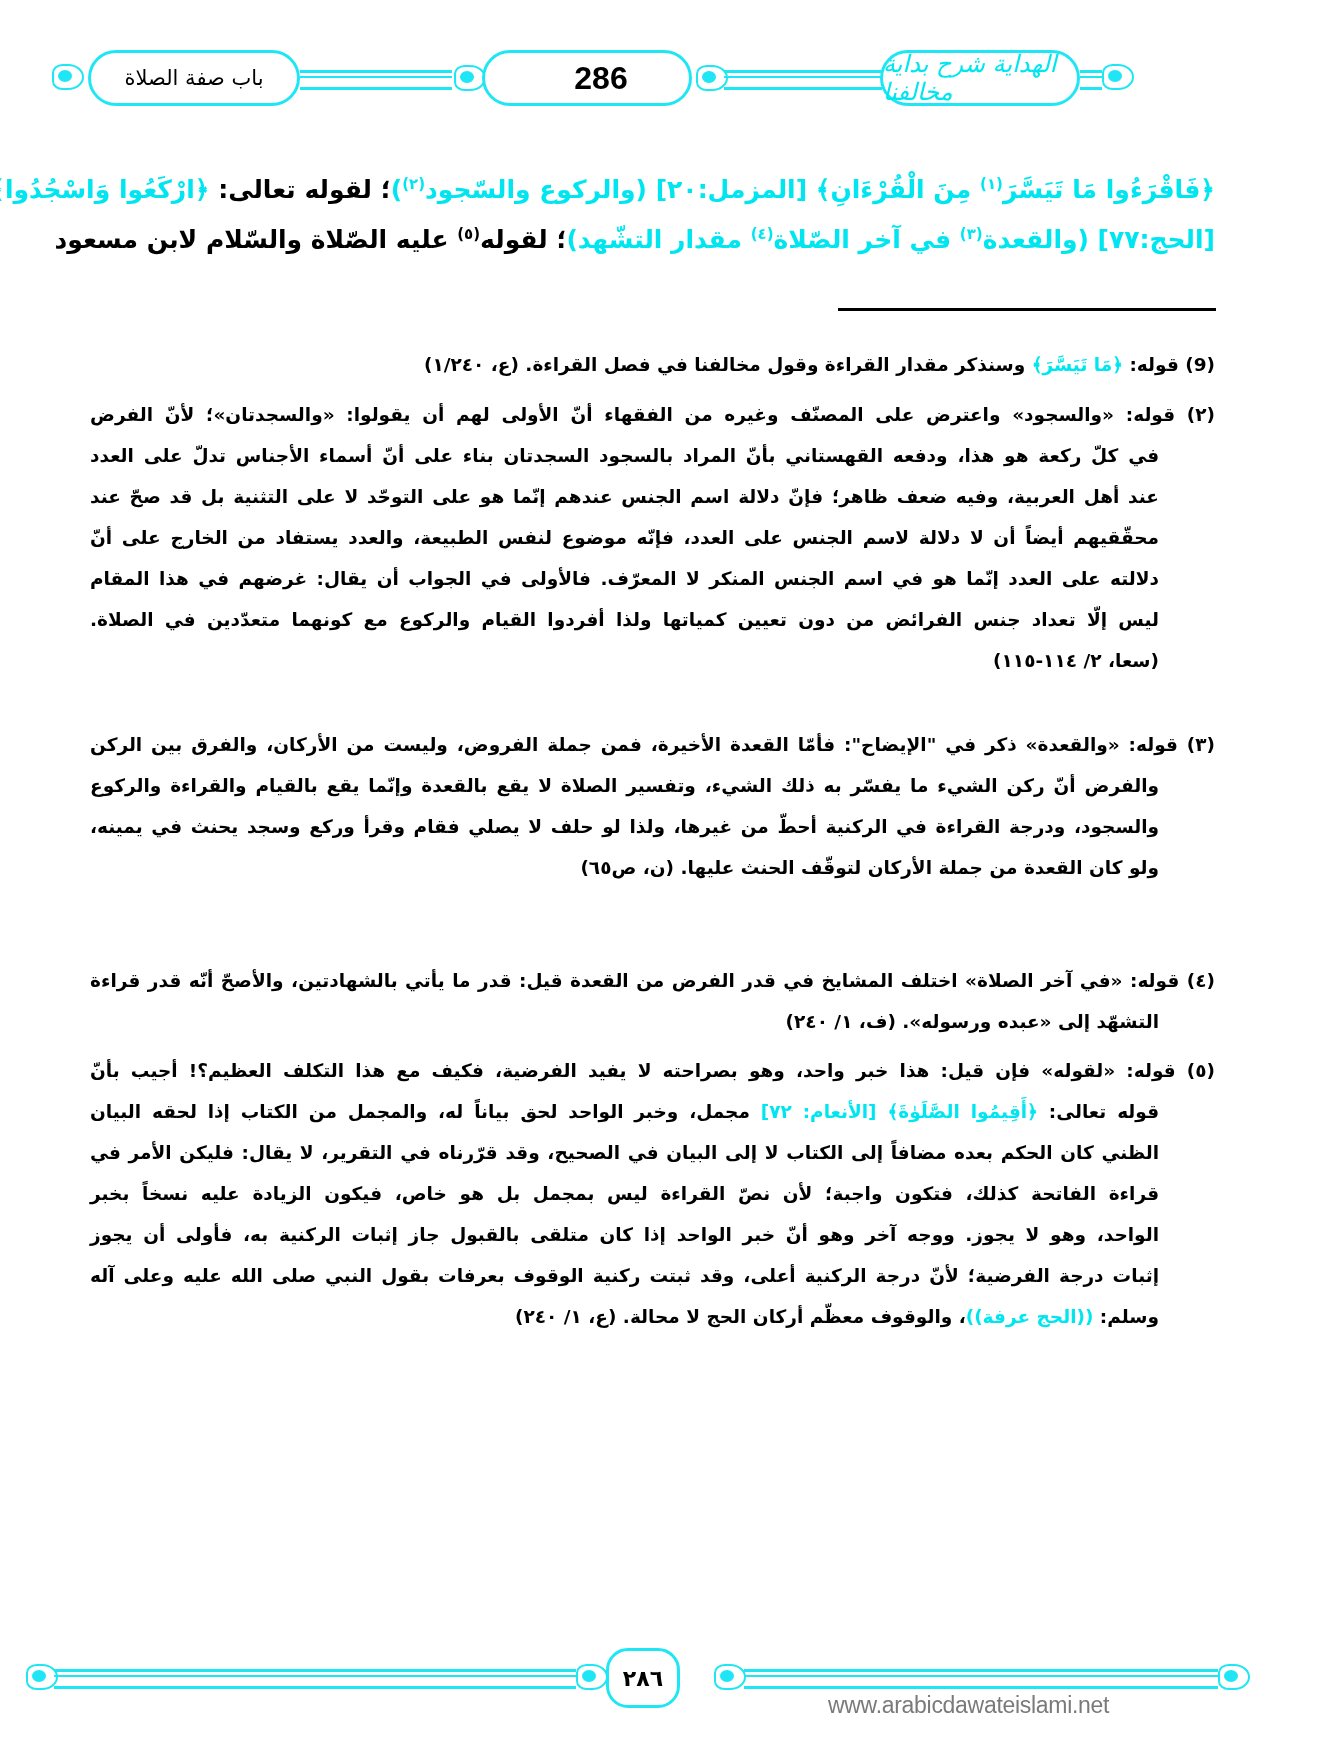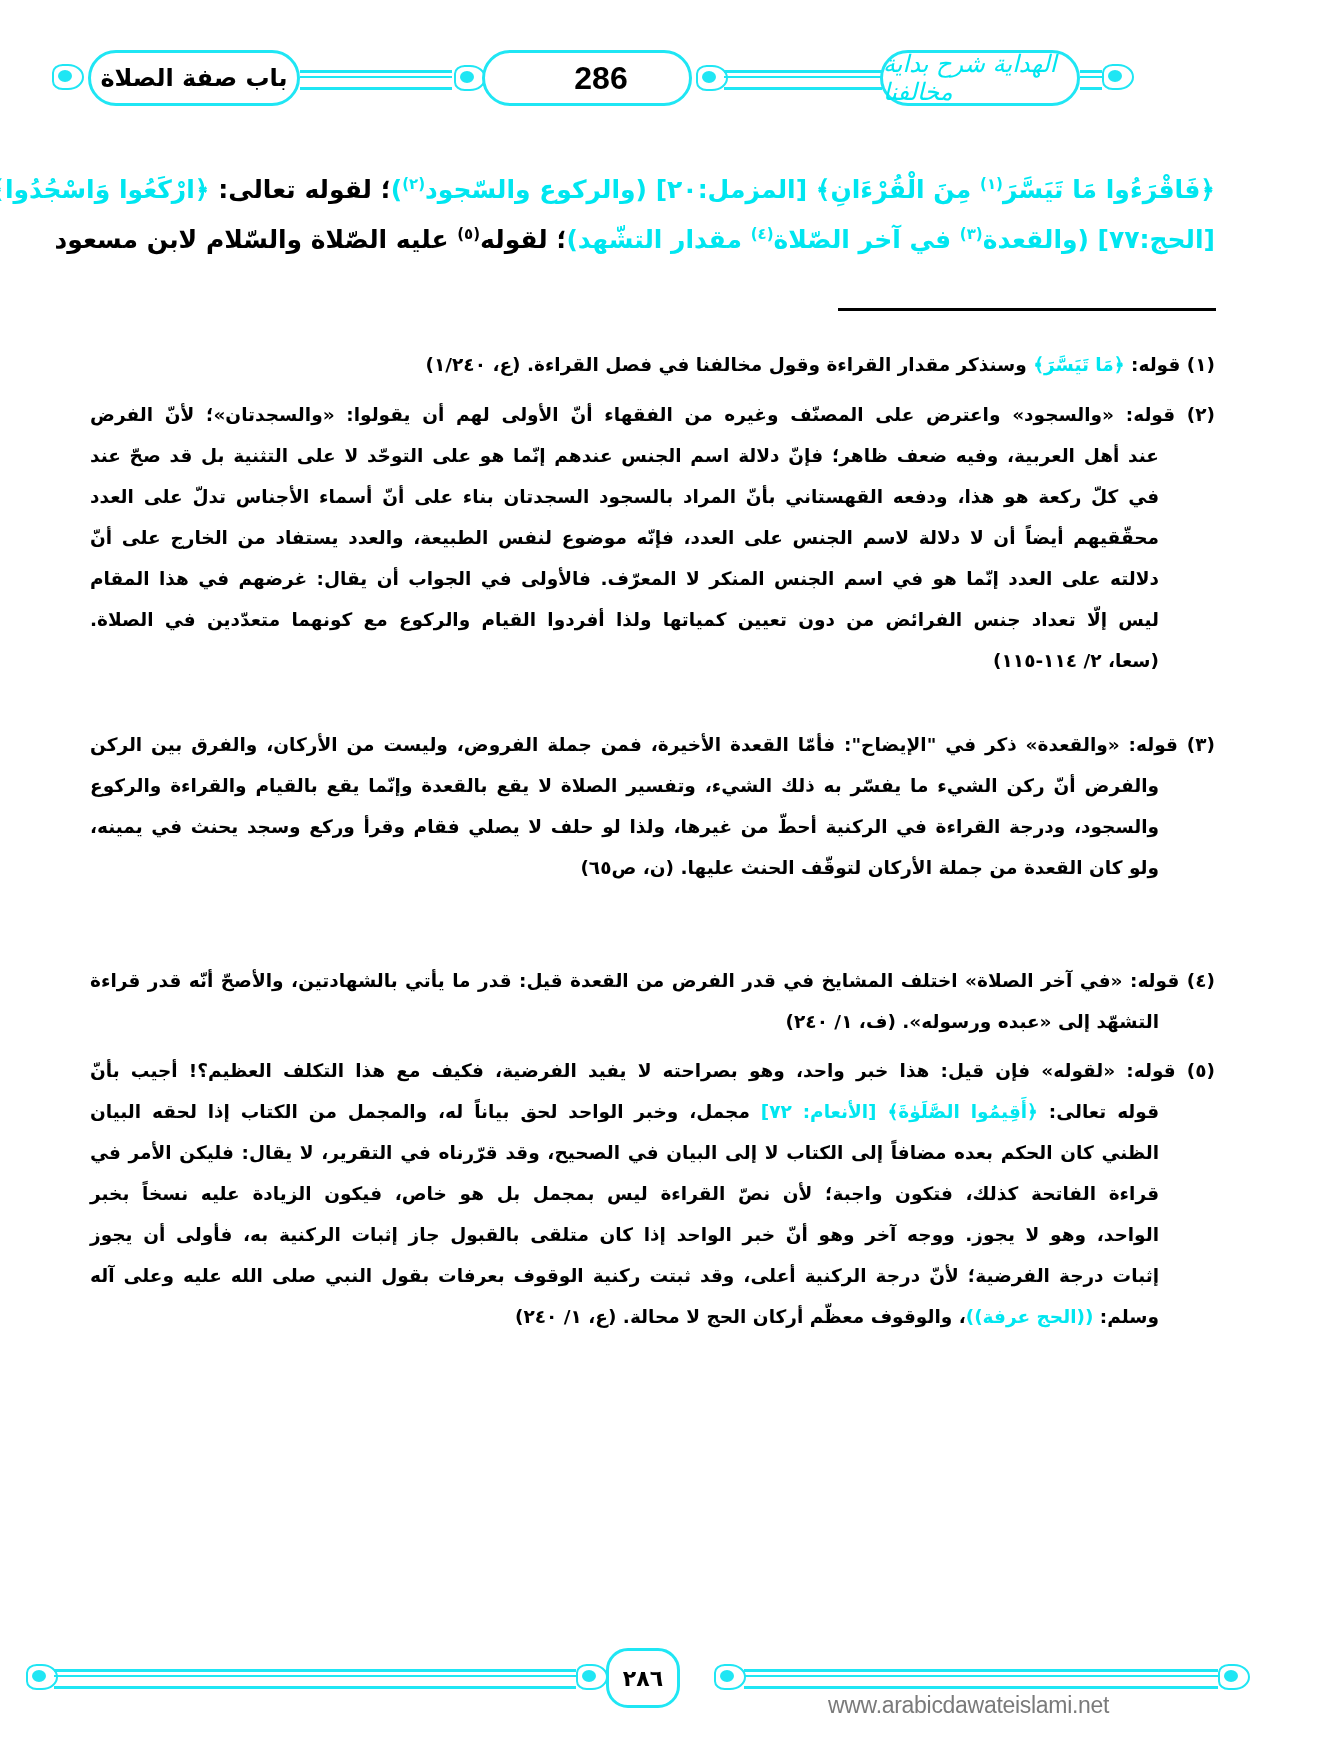--- a/index.html
+++ b/index.html
@@ -17,7 +17,7 @@
                   border-radius: 50%; background: #1fe6f4; }
   .knob::after { content: ""; position: absolute; left: 2px; top: 1px; width: 28px; height: 22px;
                  border: 2px solid #1fe6f4; border-radius: 40% 60% 60% 40%; }
-  .chapter { font-weight: bold; font-size: 24px; }
+  .chapter { font-weight: normal; font-size: 21px; }
   .pagenum { font-family: "Liberation Sans", sans-serif; font-weight: bold; font-size: 32px; margin-left: 28px; }
   .booktitle { font-family: "DejaVu Serif", serif; font-size: 24px; color: #00e6f0; font-style: italic; }
   

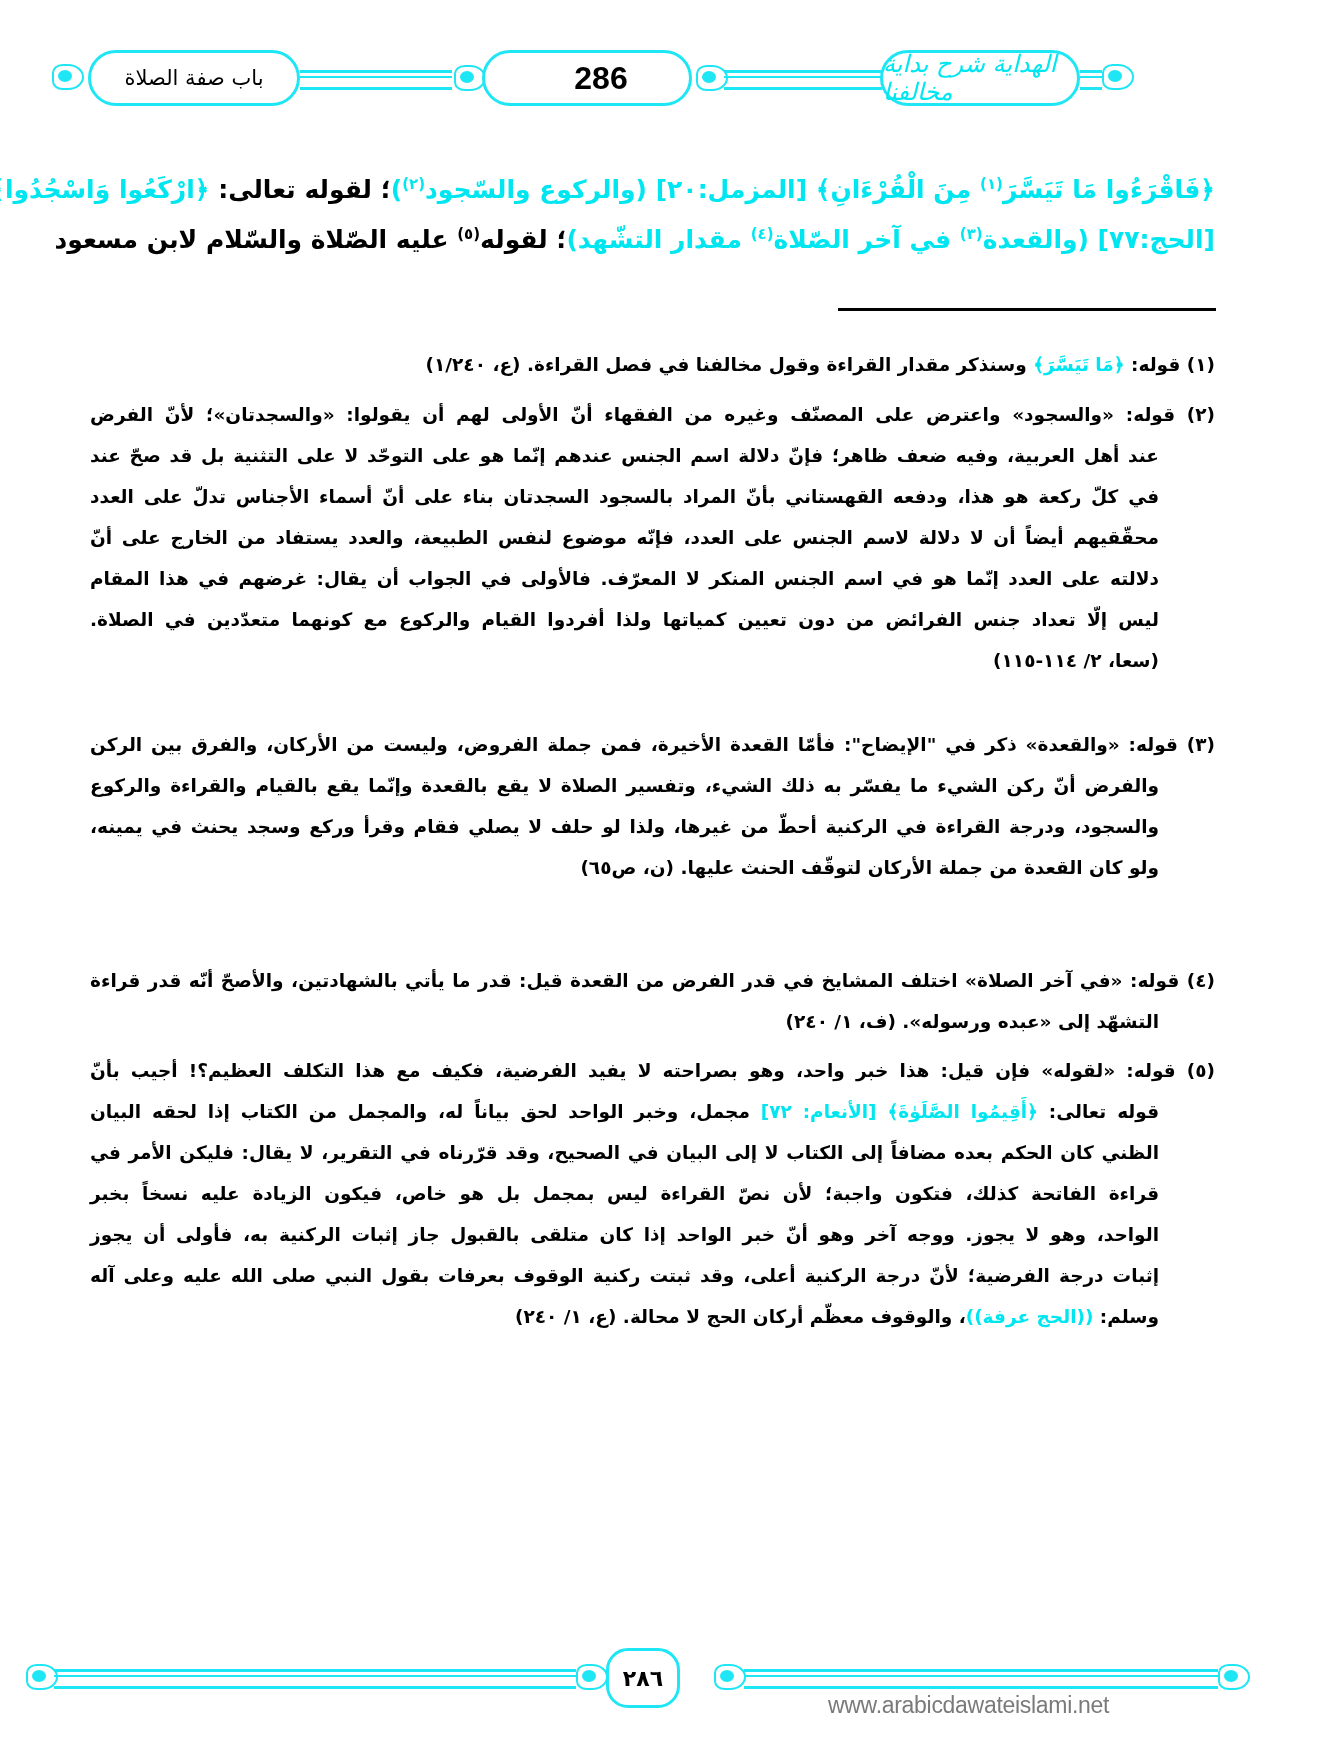--- a/index.html
+++ b/index.html
@@ -71,7 +71,7 @@
 
 <div class="notes" style="top:344px;">
   <div class="fn" style="top:0px;">
-      <span class="fl"><span>(١) قوله: </span><span class="cyan">﴿مَا تَيَسَّرَ﴾</span><span> وسنذكر مقدار القراءة وقول مخالفنا في فصل القراءة. (ع، ١/٢٤٠)</span></span>
+      <span class="fl"><span>(9) قوله: </span><span class="cyan">﴿مَا تَيَسَّرَ﴾</span><span> وسنذكر مقدار القراءة وقول مخالفنا في فصل القراءة. (ع، ١/٢٤٠)</span></span>
     </div>
   <div class="fn" style="top:50px;">
       <span class="fl j"><span>(٢) قوله: «والسجود» واعترض على المصنّف وغيره من الفقهاء أنّ الأولى لهم أن يقولوا: «والسجدتان»؛ لأنّ الفرض</span></span>

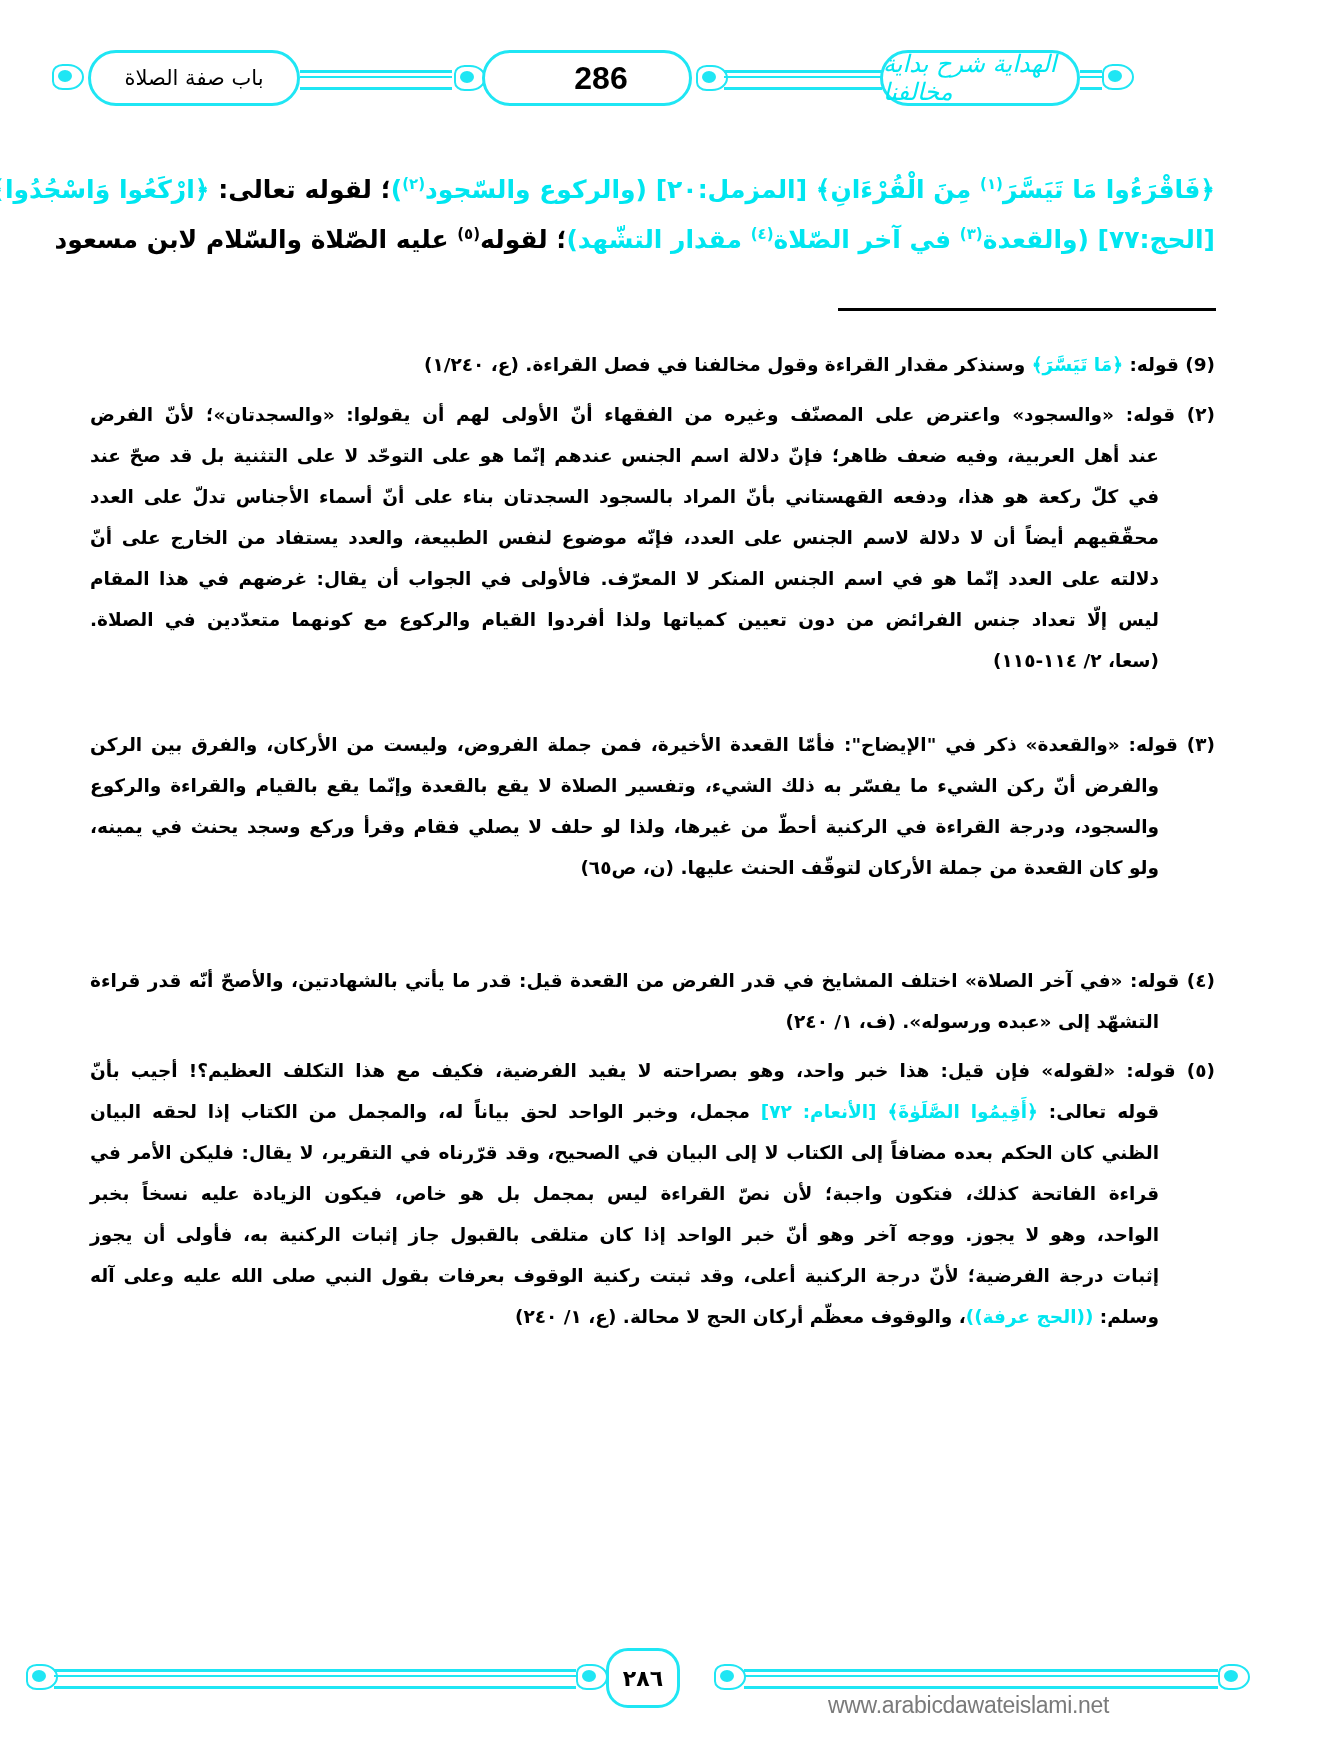--- a/index.html
+++ b/index.html
@@ -75,8 +75,8 @@
     </div>
   <div class="fn" style="top:50px;">
       <span class="fl j"><span>(٢) قوله: «والسجود» واعترض على المصنّف وغيره من الفقهاء أنّ الأولى لهم أن يقولوا: «والسجدتان»؛ لأنّ الفرض</span></span>
+      <span class="fl j indent"><span>في كلّ ركعة هو هذا، ودفعه القهستاني بأنّ المراد بالسجود السجدتان بناء على أنّ أسماء الأجناس تدلّ على العدد</span></span>
       <span class="fl j indent"><span>عند أهل العربية، وفيه ضعف ظاهر؛ فإنّ دلالة اسم الجنس عندهم إنّما هو على التوحّد لا على التثنية بل قد صحّ عند</span></span>
-      <span class="fl j indent"><span>في كلّ ركعة هو هذا، ودفعه القهستاني بأنّ المراد بالسجود السجدتان بناء على أنّ أسماء الأجناس تدلّ على العدد</span></span>
       <span class="fl j indent"><span>محقّقيهم أيضاً أن لا دلالة لاسم الجنس على العدد، فإنّه موضوع لنفس الطبيعة، والعدد يستفاد من الخارج على أنّ</span></span>
       <span class="fl j indent"><span>دلالته على العدد إنّما هو في اسم الجنس المنكر لا المعرّف. فالأولى في الجواب أن يقال: غرضهم في هذا المقام</span></span>
       <span class="fl j indent"><span>ليس إلّا تعداد جنس الفرائض من دون تعيين كمياتها ولذا أفردوا القيام والركوع مع كونهما متعدّدين في الصلاة.</span></span>

